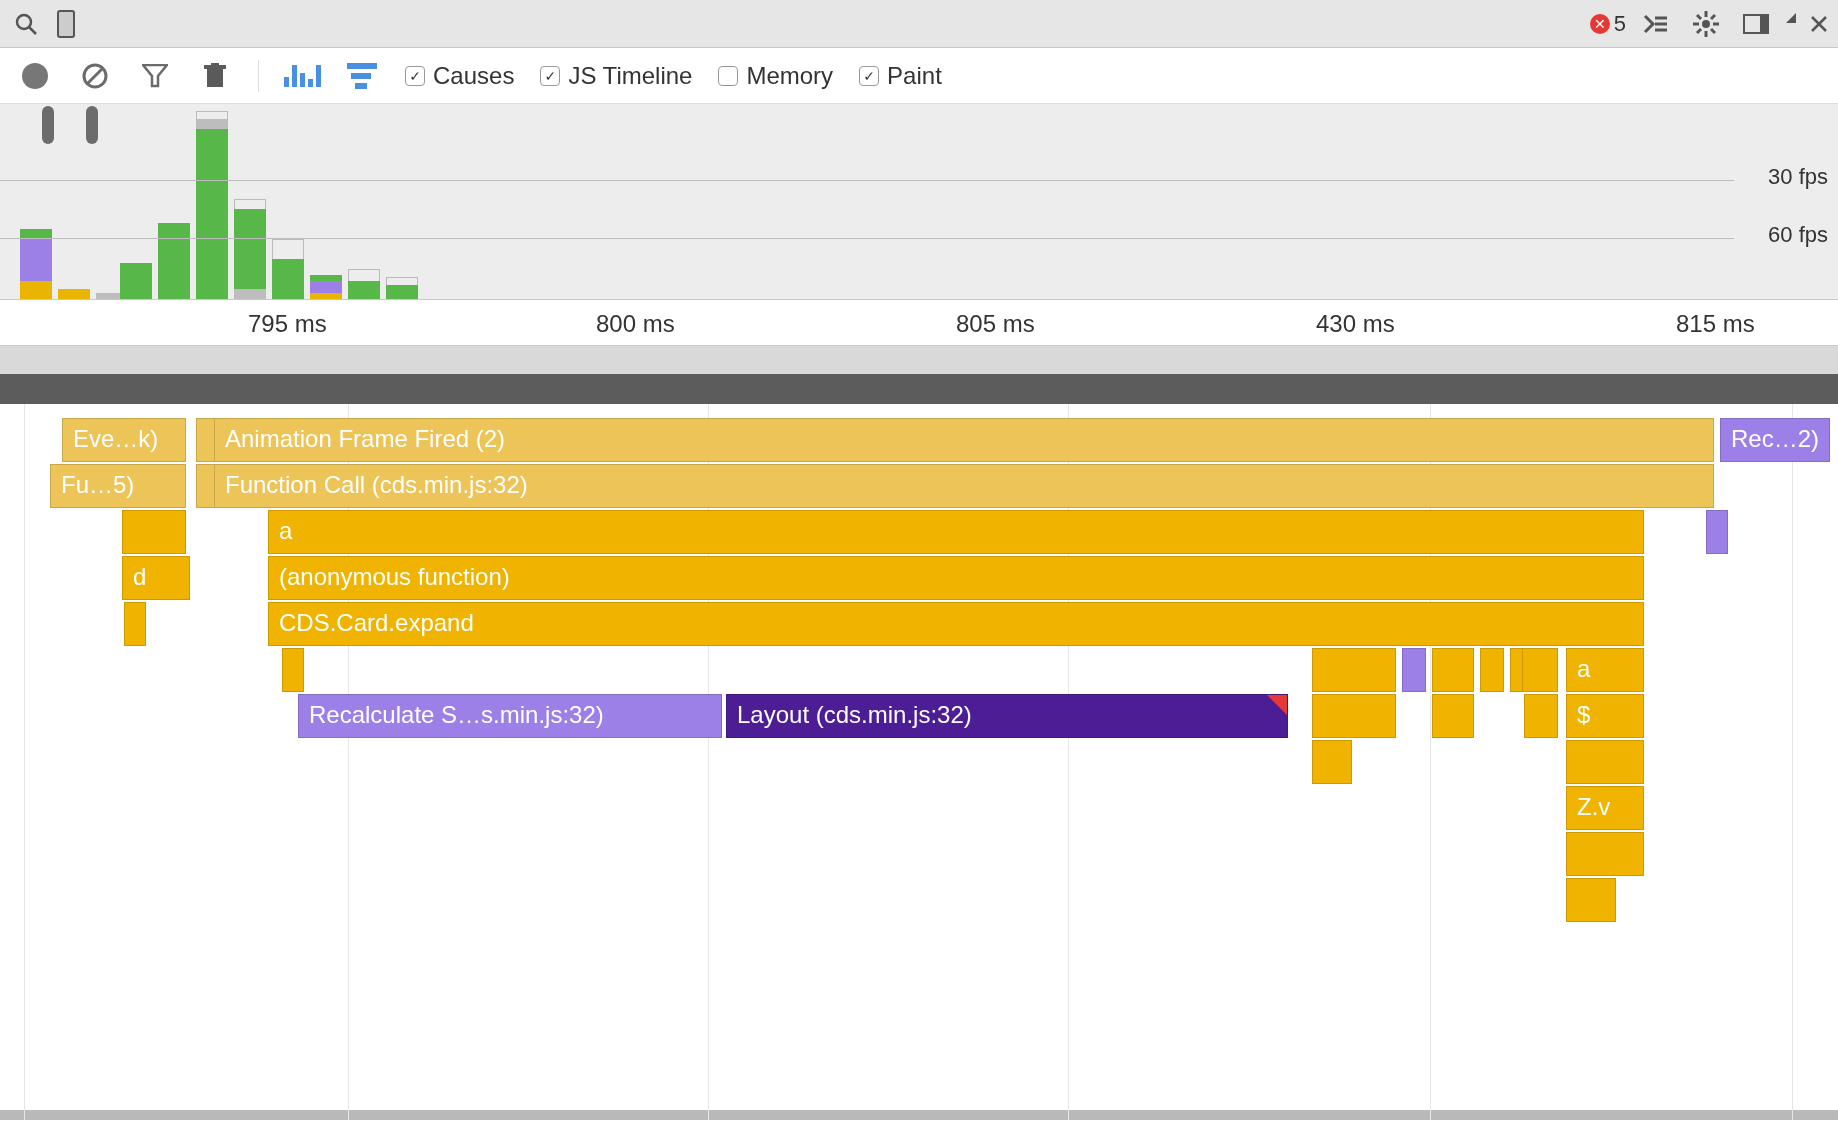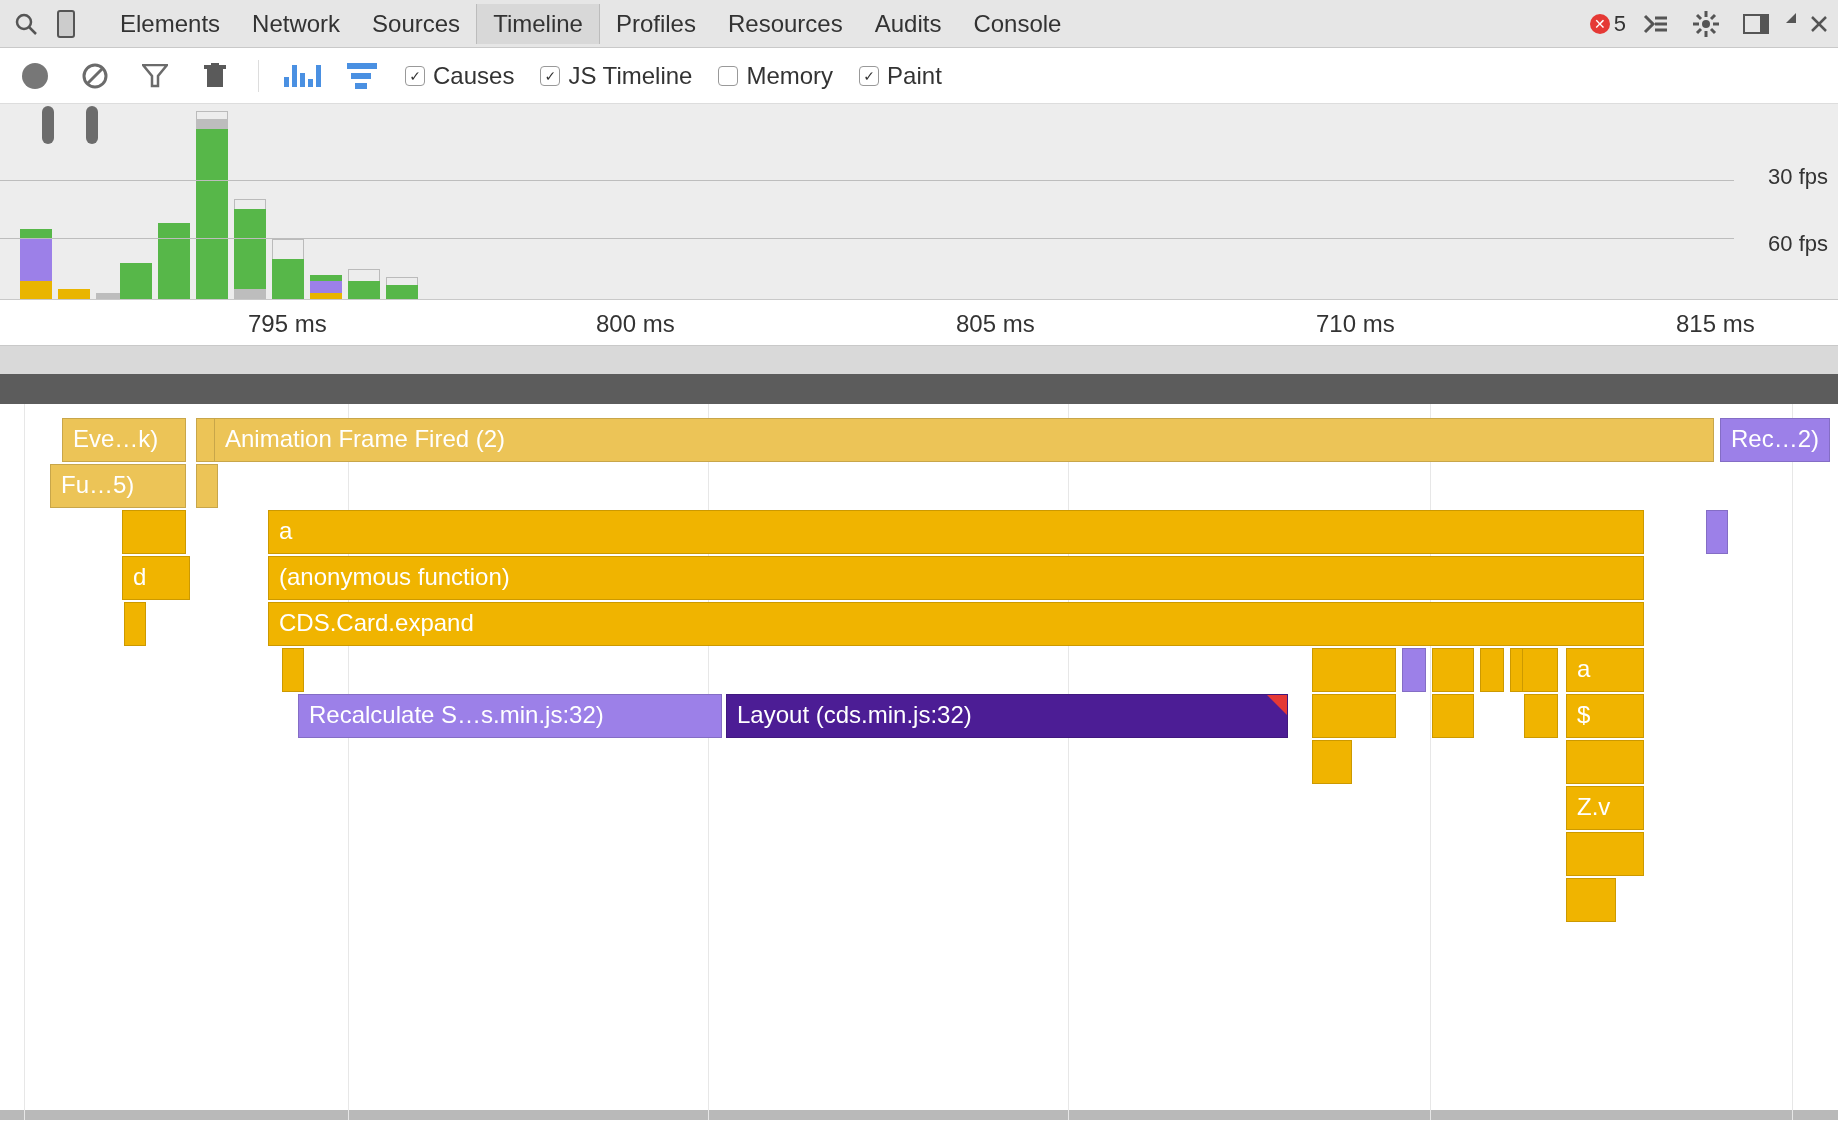--- a/index.html
+++ b/index.html
@@ -71,16 +71,6 @@
         <rect x="1" y="1" width="16" height="26" rx="2" stroke="#555" stroke-width="2" fill="#ccc"></rect>
       </svg>
   </div>
-  <div class="tabs" id="panel-tabs">
-      <div class="tab">Elements</div>
-      <div class="tab">Network</div>
-      <div class="tab">Sources</div>
-      <div class="tab active">Timeline</div>
-      <div class="tab">Profiles</div>
-      <div class="tab">Resources</div>
-      <div class="tab">Audits</div>
-      <div class="tab">Console</div>
-    </div>
   <div class="right">
     <div class="err-badge">
       <span class="err-dot">✕</span>

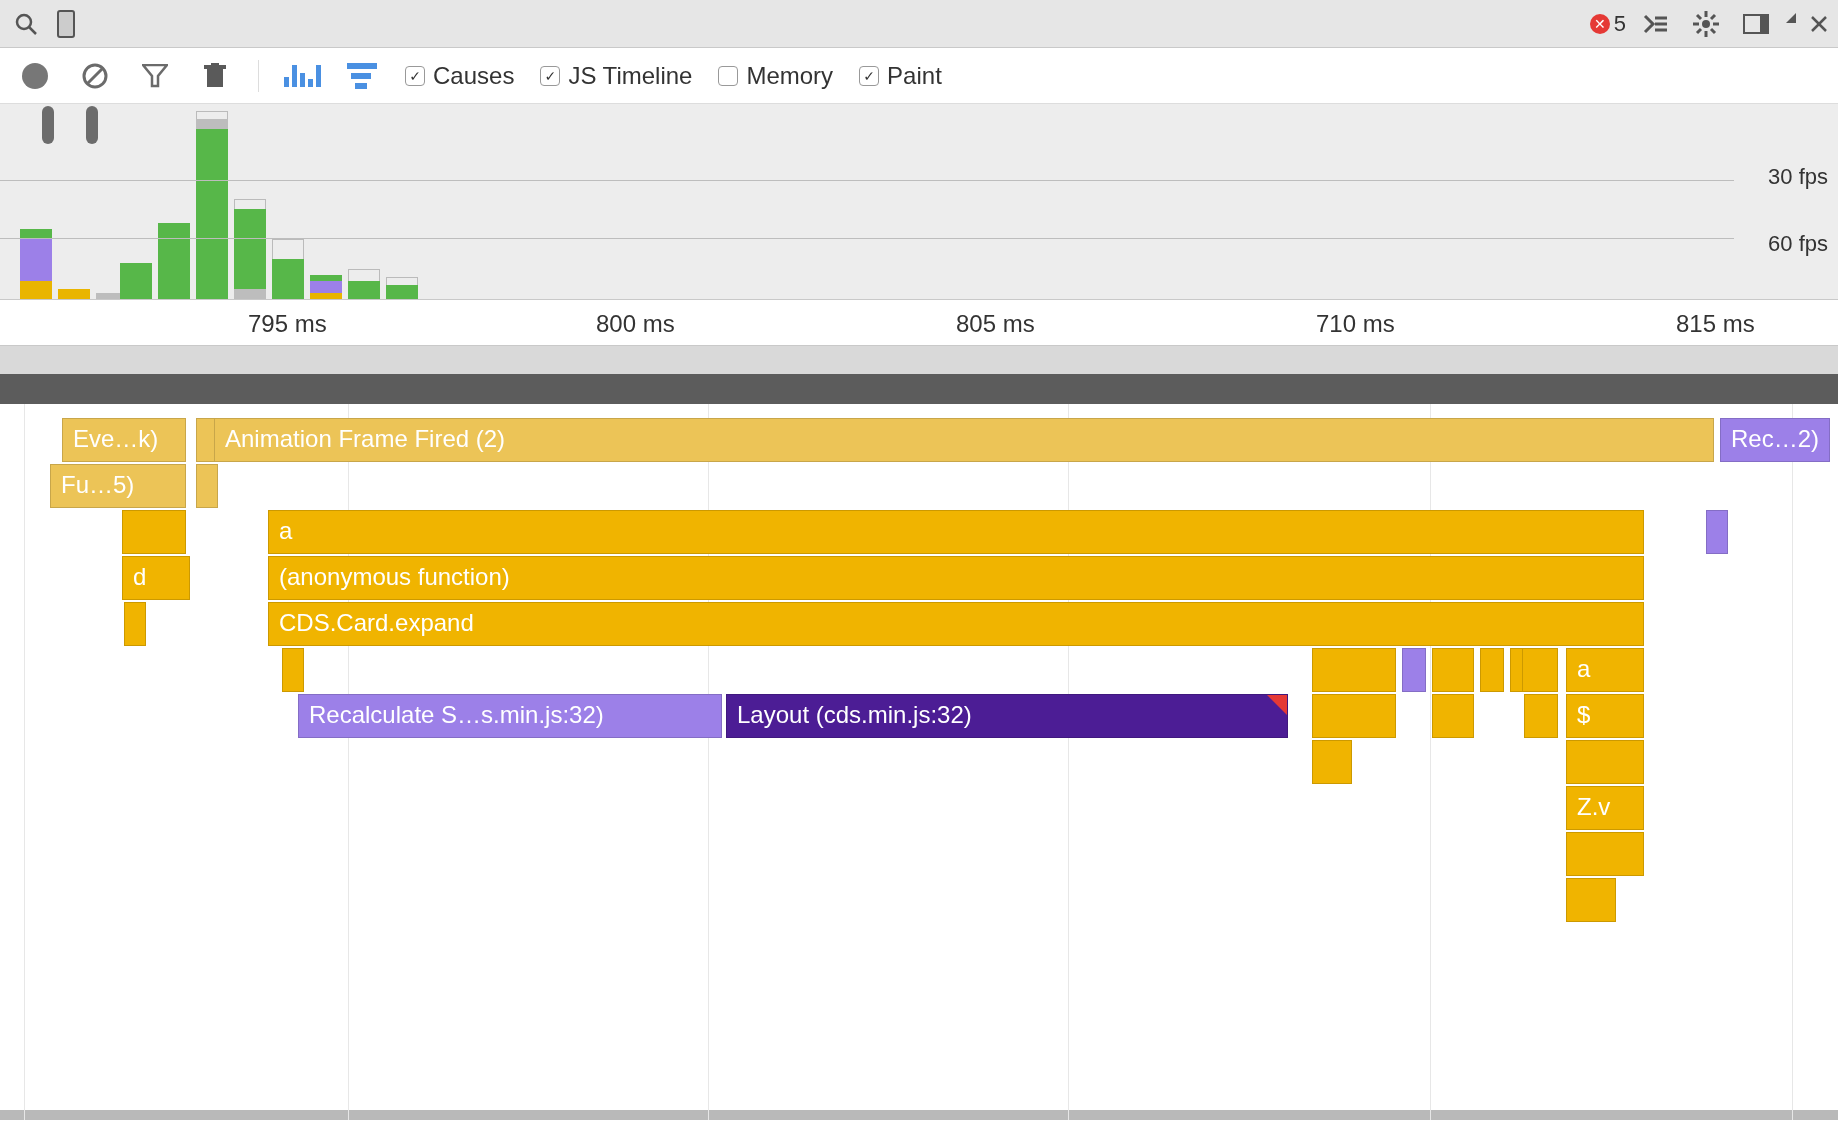--- a/index.html
+++ b/index.html
@@ -235,7 +235,7 @@
   <div class="fps-line" style="top:76px;"></div>
   <div class="fps-label" style="top:60px;">30 fps</div>
   <div class="fps-line" style="top:134px;"></div>
-  <div class="fps-label" style="top:127px;">60 fps</div>
+  <div class="fps-label" style="top:118px;">60 fps</div>
 </div>
 
 <div class="ruler" id="ruler">

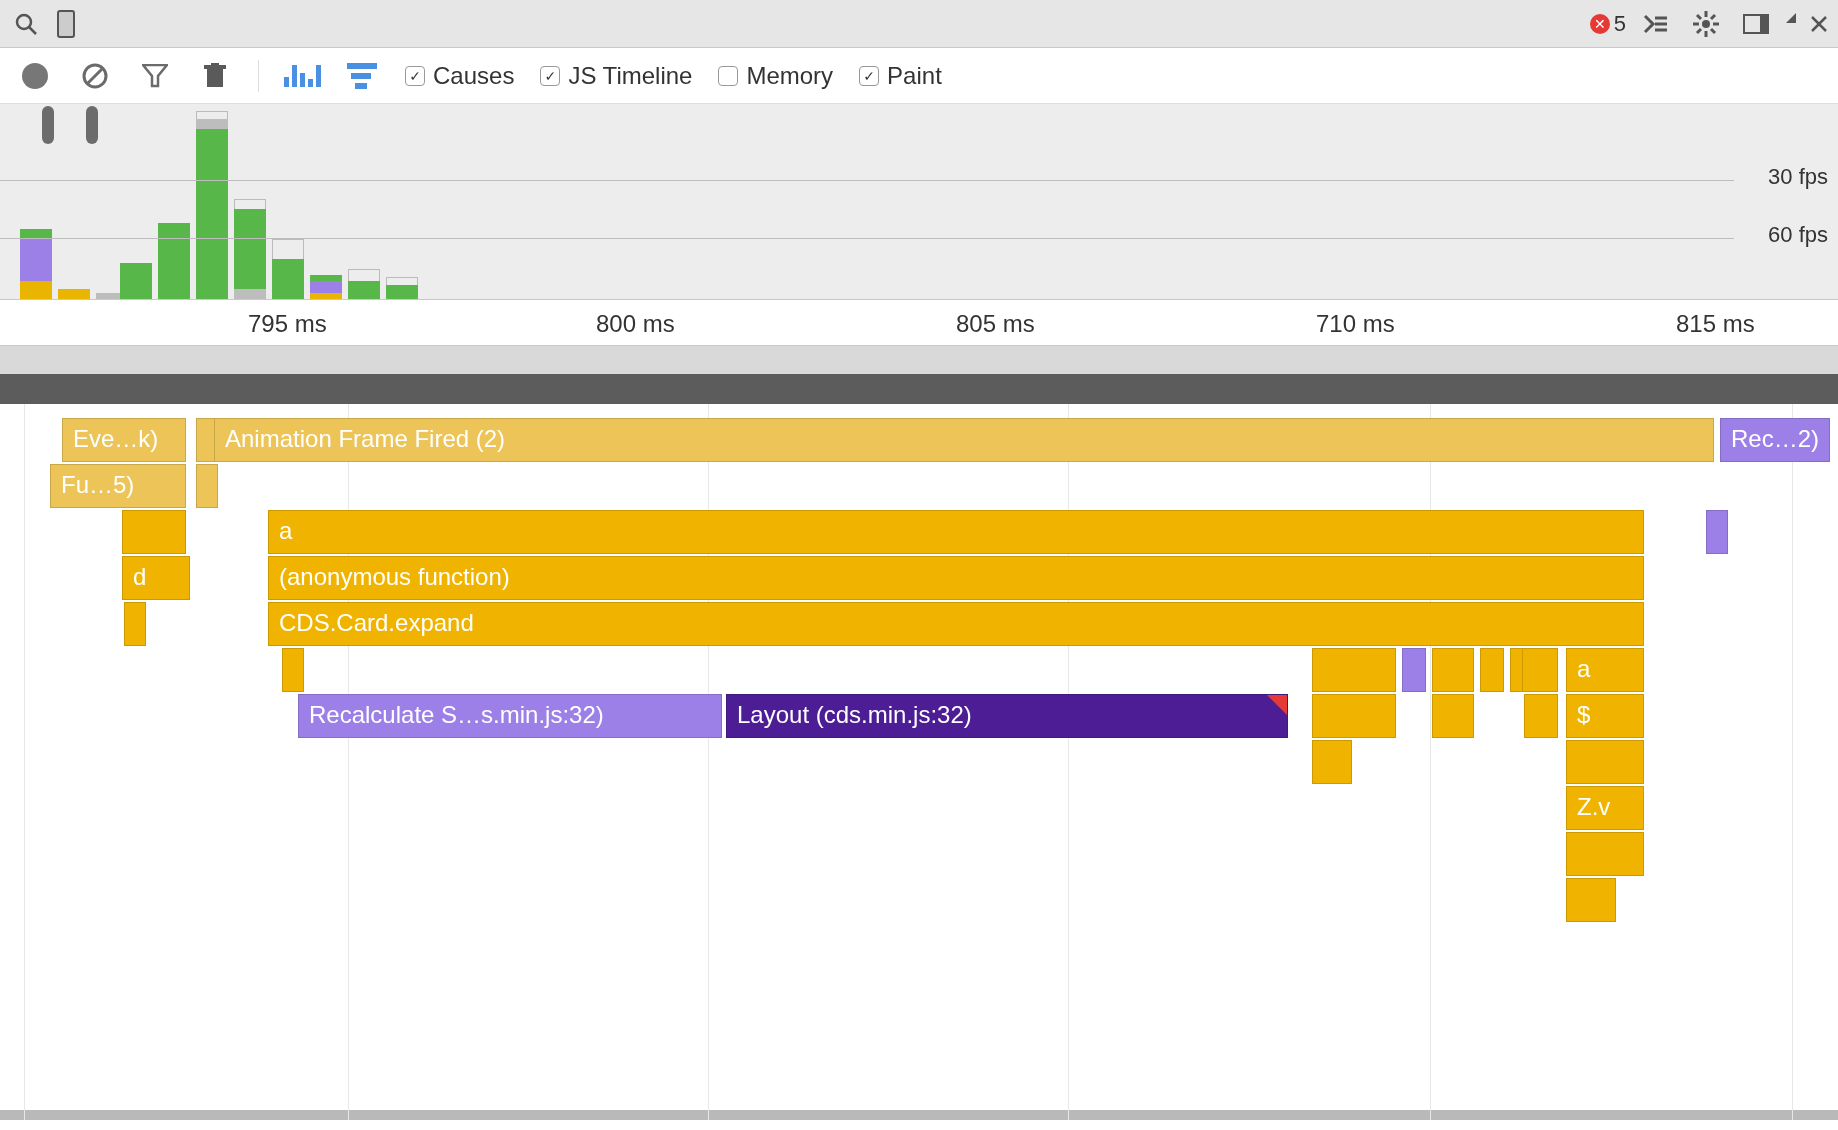--- a/index.html
+++ b/index.html
@@ -242,7 +242,7 @@
     <div class="tick" style="left: 240px; margin-left: 12px;"><span style="position: relative; left: -4px;">795 ms</span></div>
     <div class="tick" style="left: 600px;"><span style="position: relative; left: -4px; text-align: center;">800 ms</span></div>
     <div class="tick" style="left: 960px;"><span style="position: relative; left: -4px;">805 ms</span></div>
-    <div class="tick" style="left: 1320px;"><span style="position: relative; left: -4px;">710 ms</span></div>
+    <div class="tick" style="left: 1320px;"><span style="position: relative; left: -4px;">430 ms</span></div>
     <div class="tick" style="left: 1680px;"><span style="position: relative; left: -4px;">815 ms</span></div>
   </div>
 

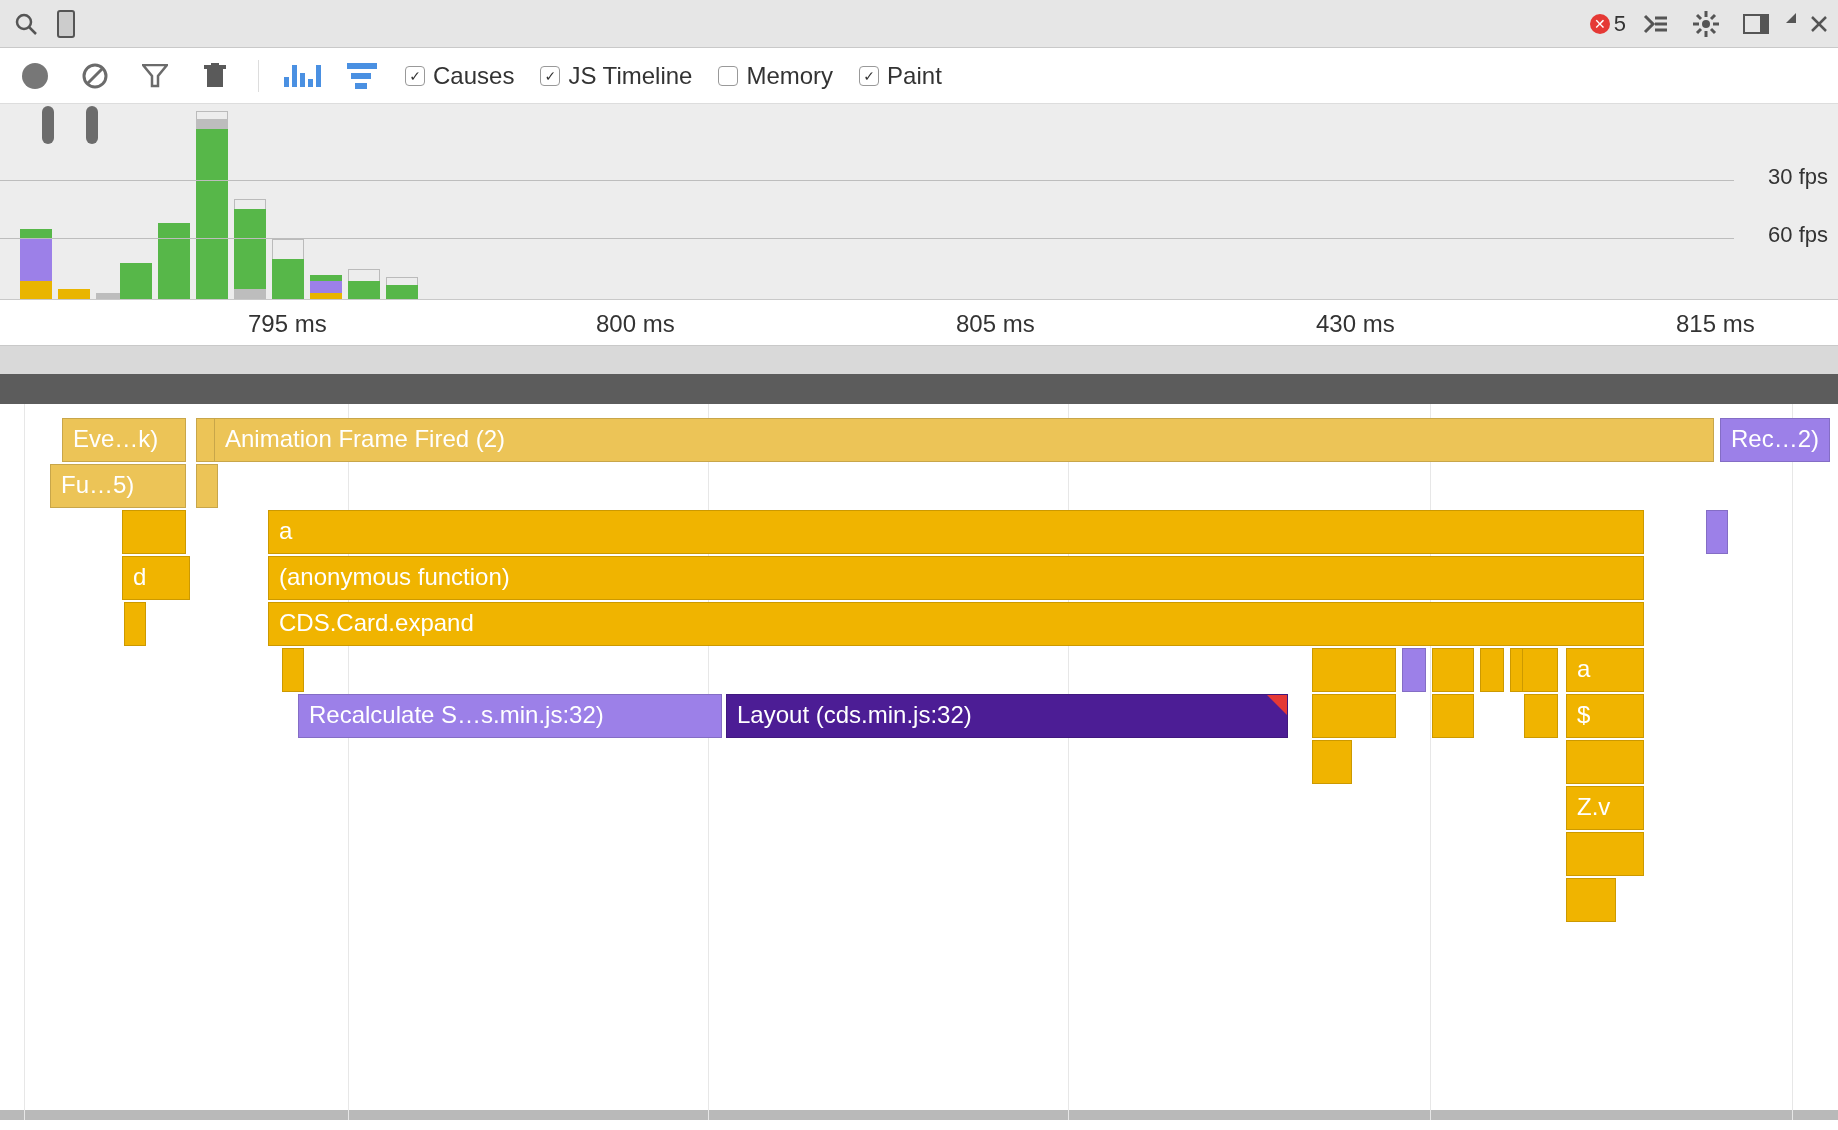--- a/index.html
+++ b/index.html
@@ -263,6 +263,7 @@
     <div class="flame-bar" style="left: 1720px; width: 110px; top: 14px; background: rgb(156, 128, 232);">Rec…2)</div>
     <div class="flame-bar" style="left: 50px; width: 136px; top: 60px; background: rgb(236, 196, 87);">Fu…5)</div>
     <div class="flame-bar" style="left: 196px; width: 12px; top: 60px; background: rgb(236, 196, 87);"></div>
+    <div class="flame-bar" style="left: 214px; width: 1500px; top: 60px; background: rgb(236, 196, 87);">Function Call (cds.min.js:32)</div>
     <div class="flame-bar" style="left: 122px; width: 64px; top: 106px; background: rgb(240, 180, 0);"></div>
     <div class="flame-bar" style="left: 268px; width: 1376px; top: 106px; background: rgb(240, 180, 0);">a</div>
     <div class="flame-bar" style="left: 1706px; width: 7px; top: 106px; background: rgb(156, 128, 232);"></div>

